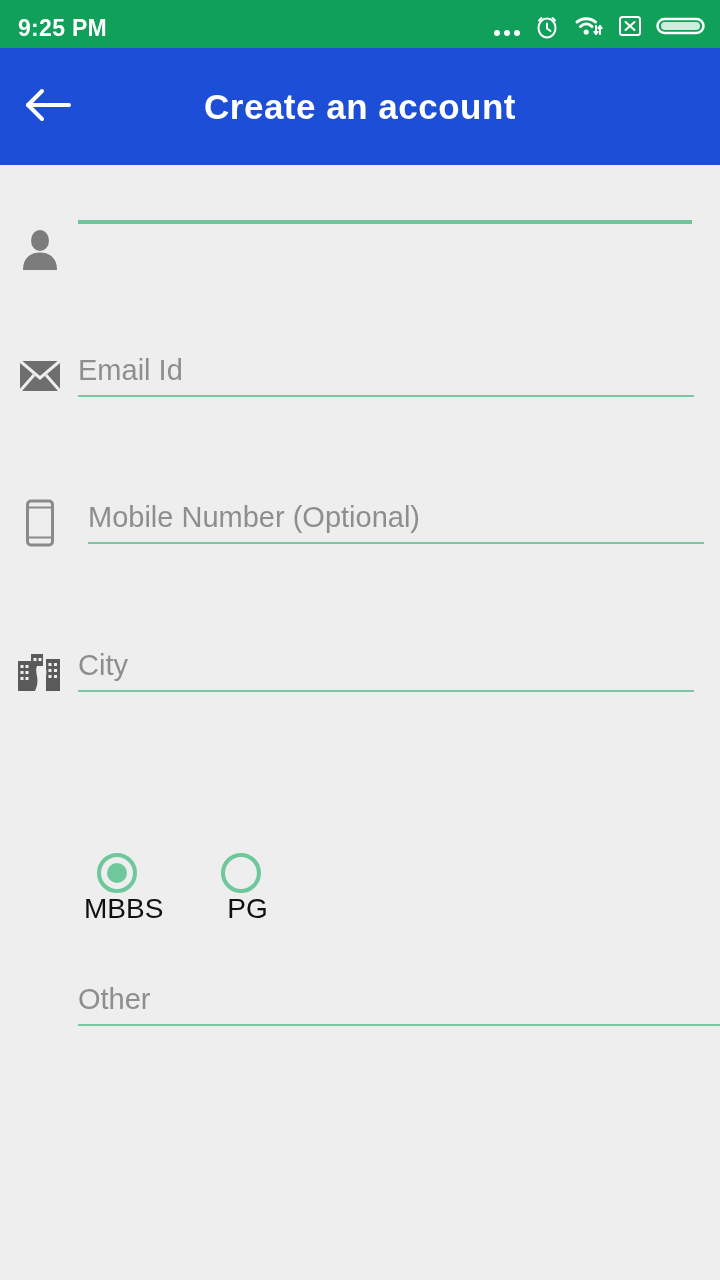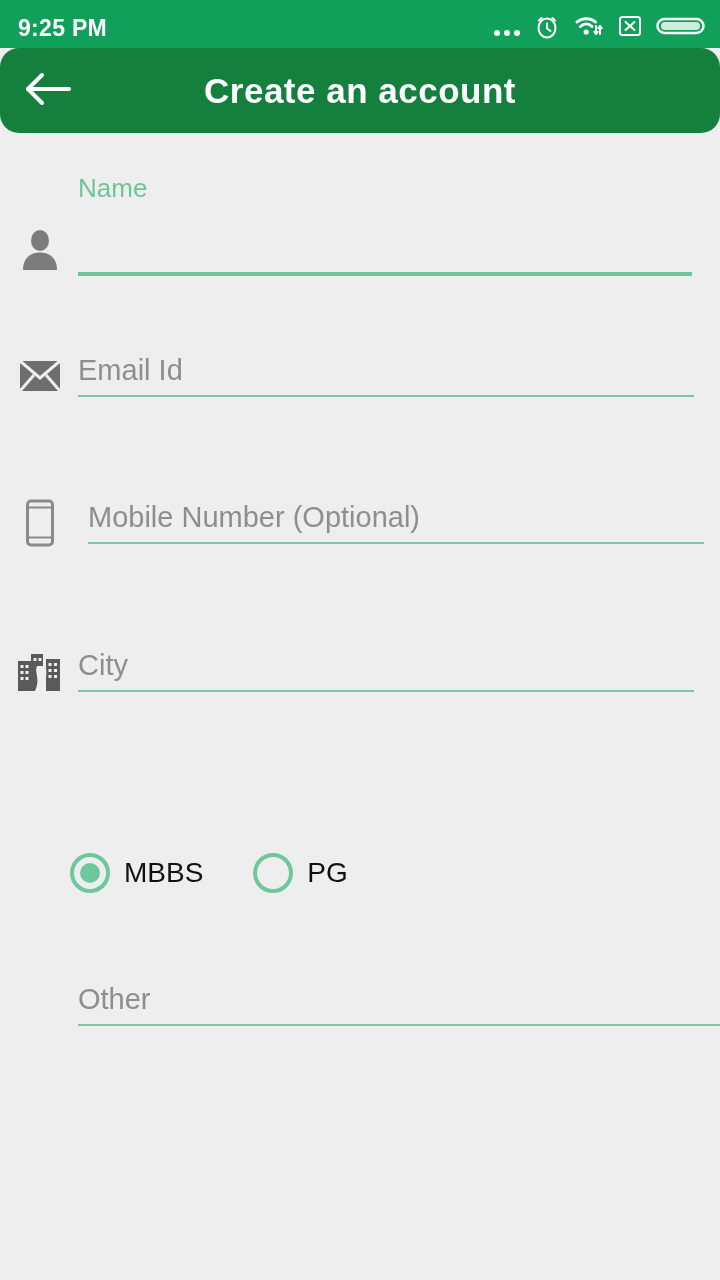--- a/index.html
+++ b/index.html
@@ -63,11 +63,10 @@
     position: absolute;
     top: 48px; left: 0;
     width: 720px;
-    height: 85px;
-    background: #15803d;
-    display: flex;
-    align-items: center;
-    border-radius: 19px;
+    height: 117px;
+    background: #1d4ed8;
+    display: flex;
+    align-items: center;
   }
   .back-btn {
     width: 96px;

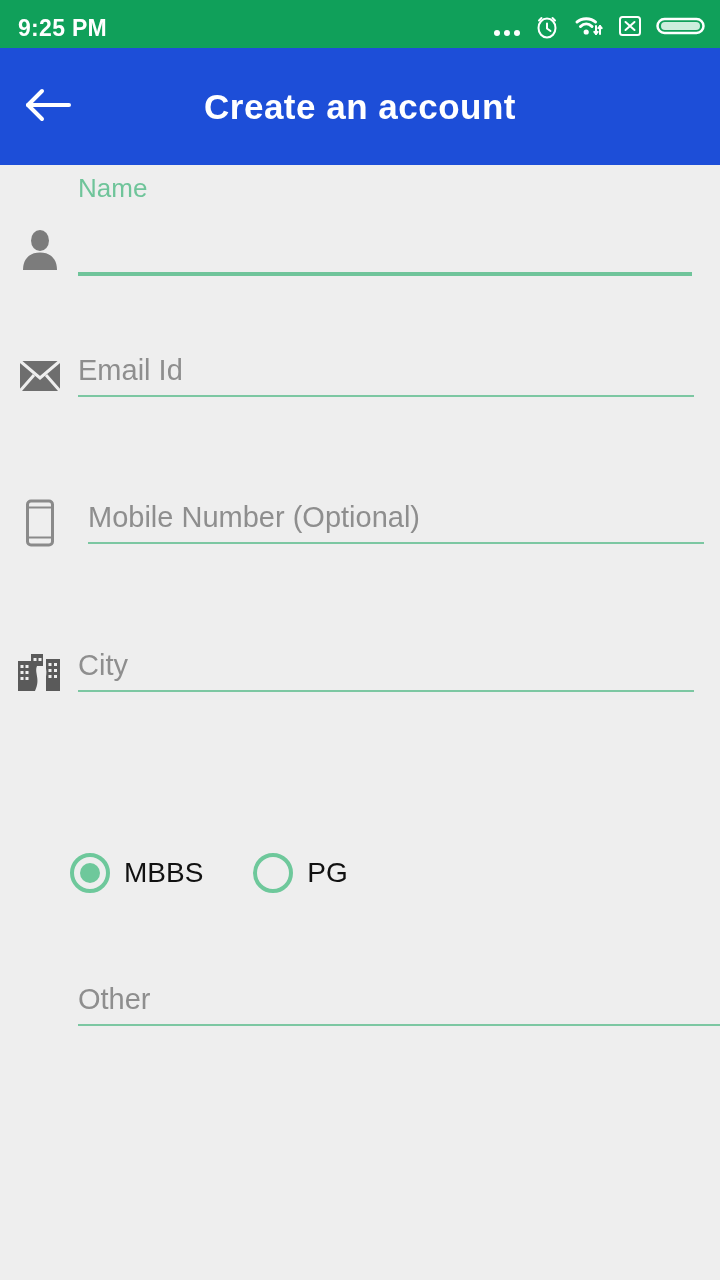--- a/index.html
+++ b/index.html
@@ -296,7 +296,6 @@
         </svg>
       </div>
       <div class="field-box">
-        <div class="float-label">Name</div>
         <input class="field-input" type="text" placeholder="" style="">
         <div class="underline focused"></div>
       </div>

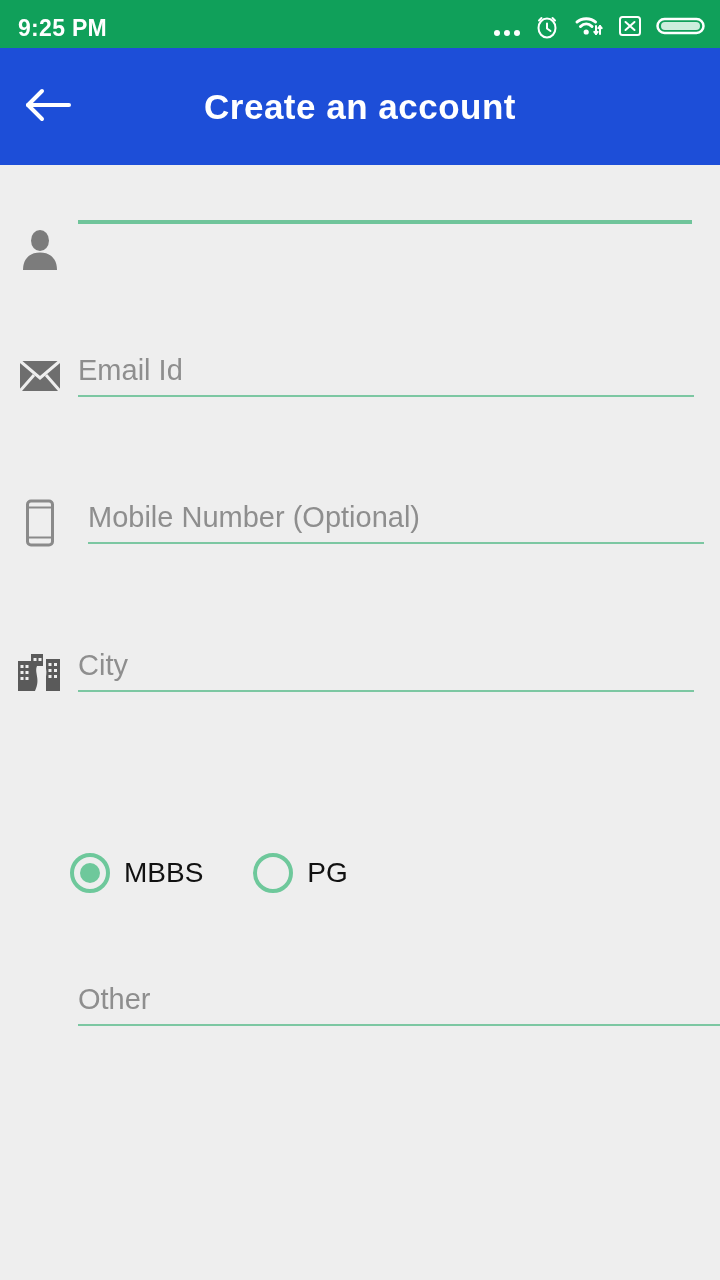--- a/index.html
+++ b/index.html
@@ -180,6 +180,7 @@
     display: flex;
     align-items: center;
     cursor: pointer;
+    flex-direction: column;
   }
   .radio-item + .radio-item { margin-left: 50px; }
   .radio-circle {

